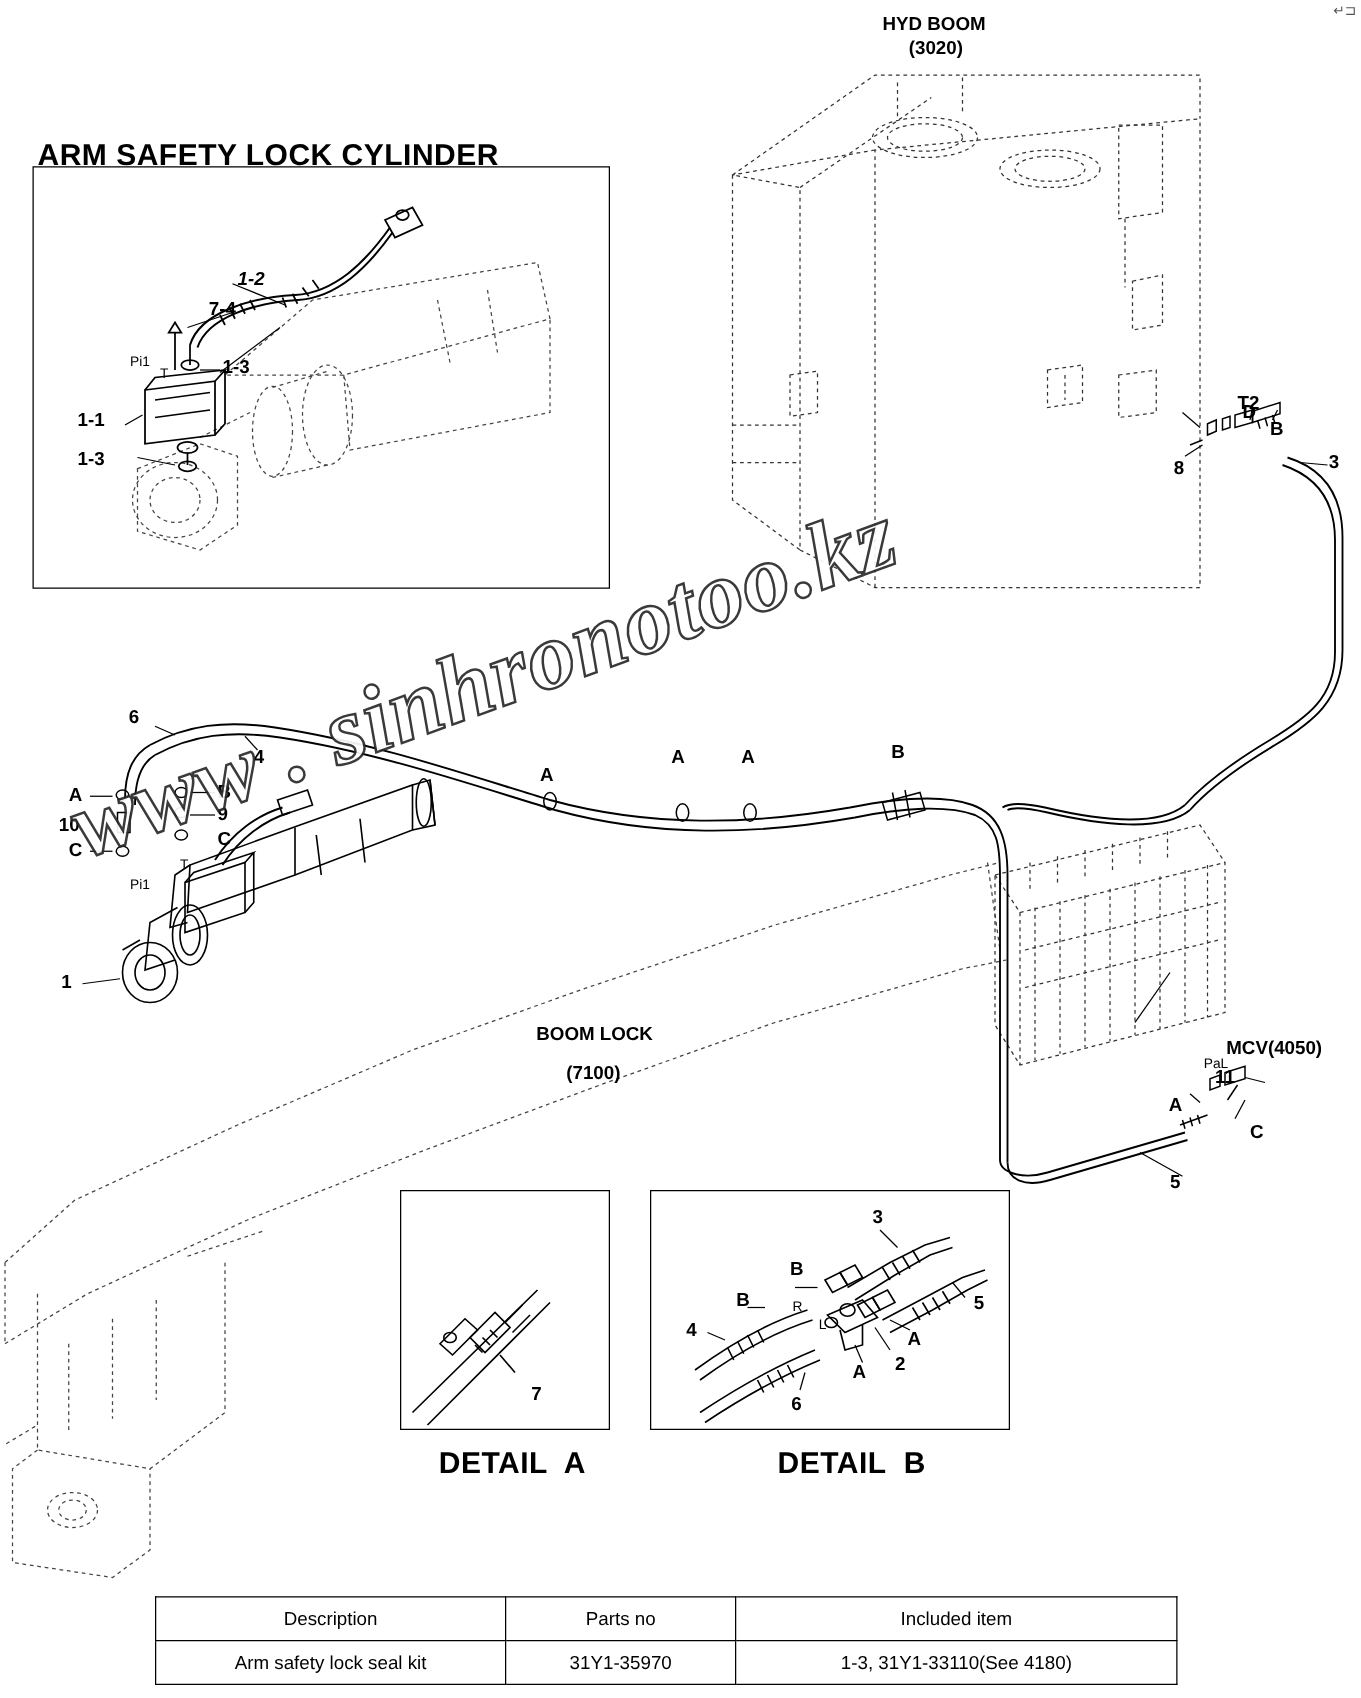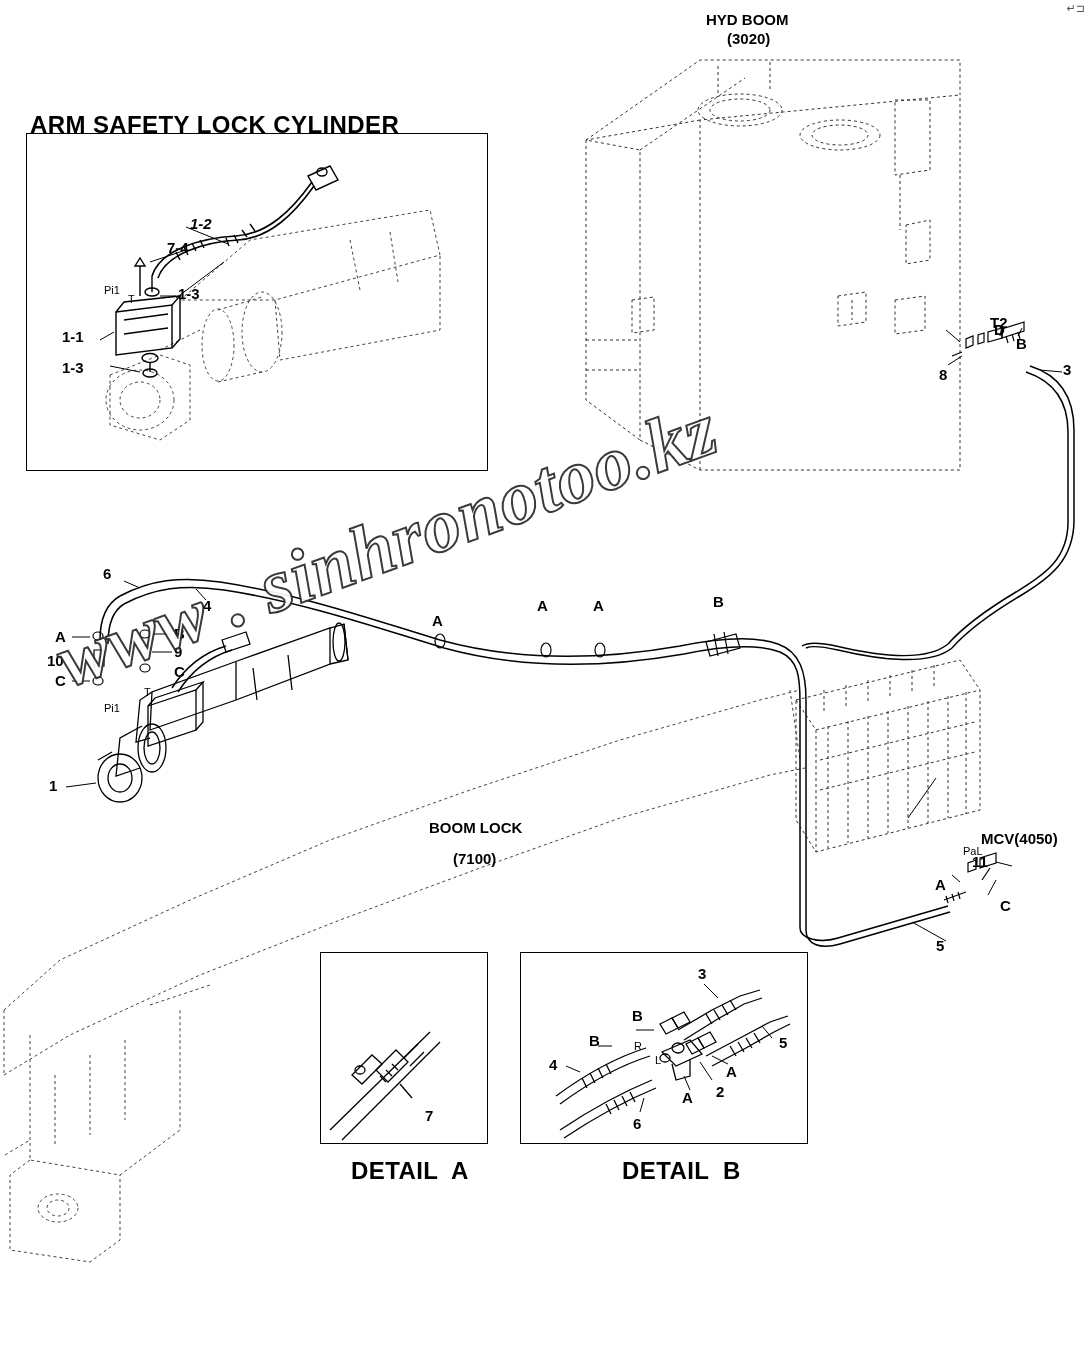--- a/index.html
+++ b/index.html
@@ -429,6 +429,22 @@
   <span class="lbl bold" style="left:633px; top:1116px;">6</span>
   <span class="lbl big" style="left:622px; top:1158px;">DETAIL  B</span>
 
+  <table id="parts-table">
+    <thead>
+      <tr>
+        <th class="c1">Description</th>
+        <th class="c2">Parts no</th>
+        <th class="c3">Included item</th>
+      </tr>
+    </thead>
+    <tbody>
+      <tr>
+        <td>Arm safety lock seal kit</td>
+        <td>31Y1-35970</td>
+        <td>1-3, 31Y1-33110(See 4180)</td>
+      </tr>
+    </tbody>
+  </table>
 
 </div>
 

